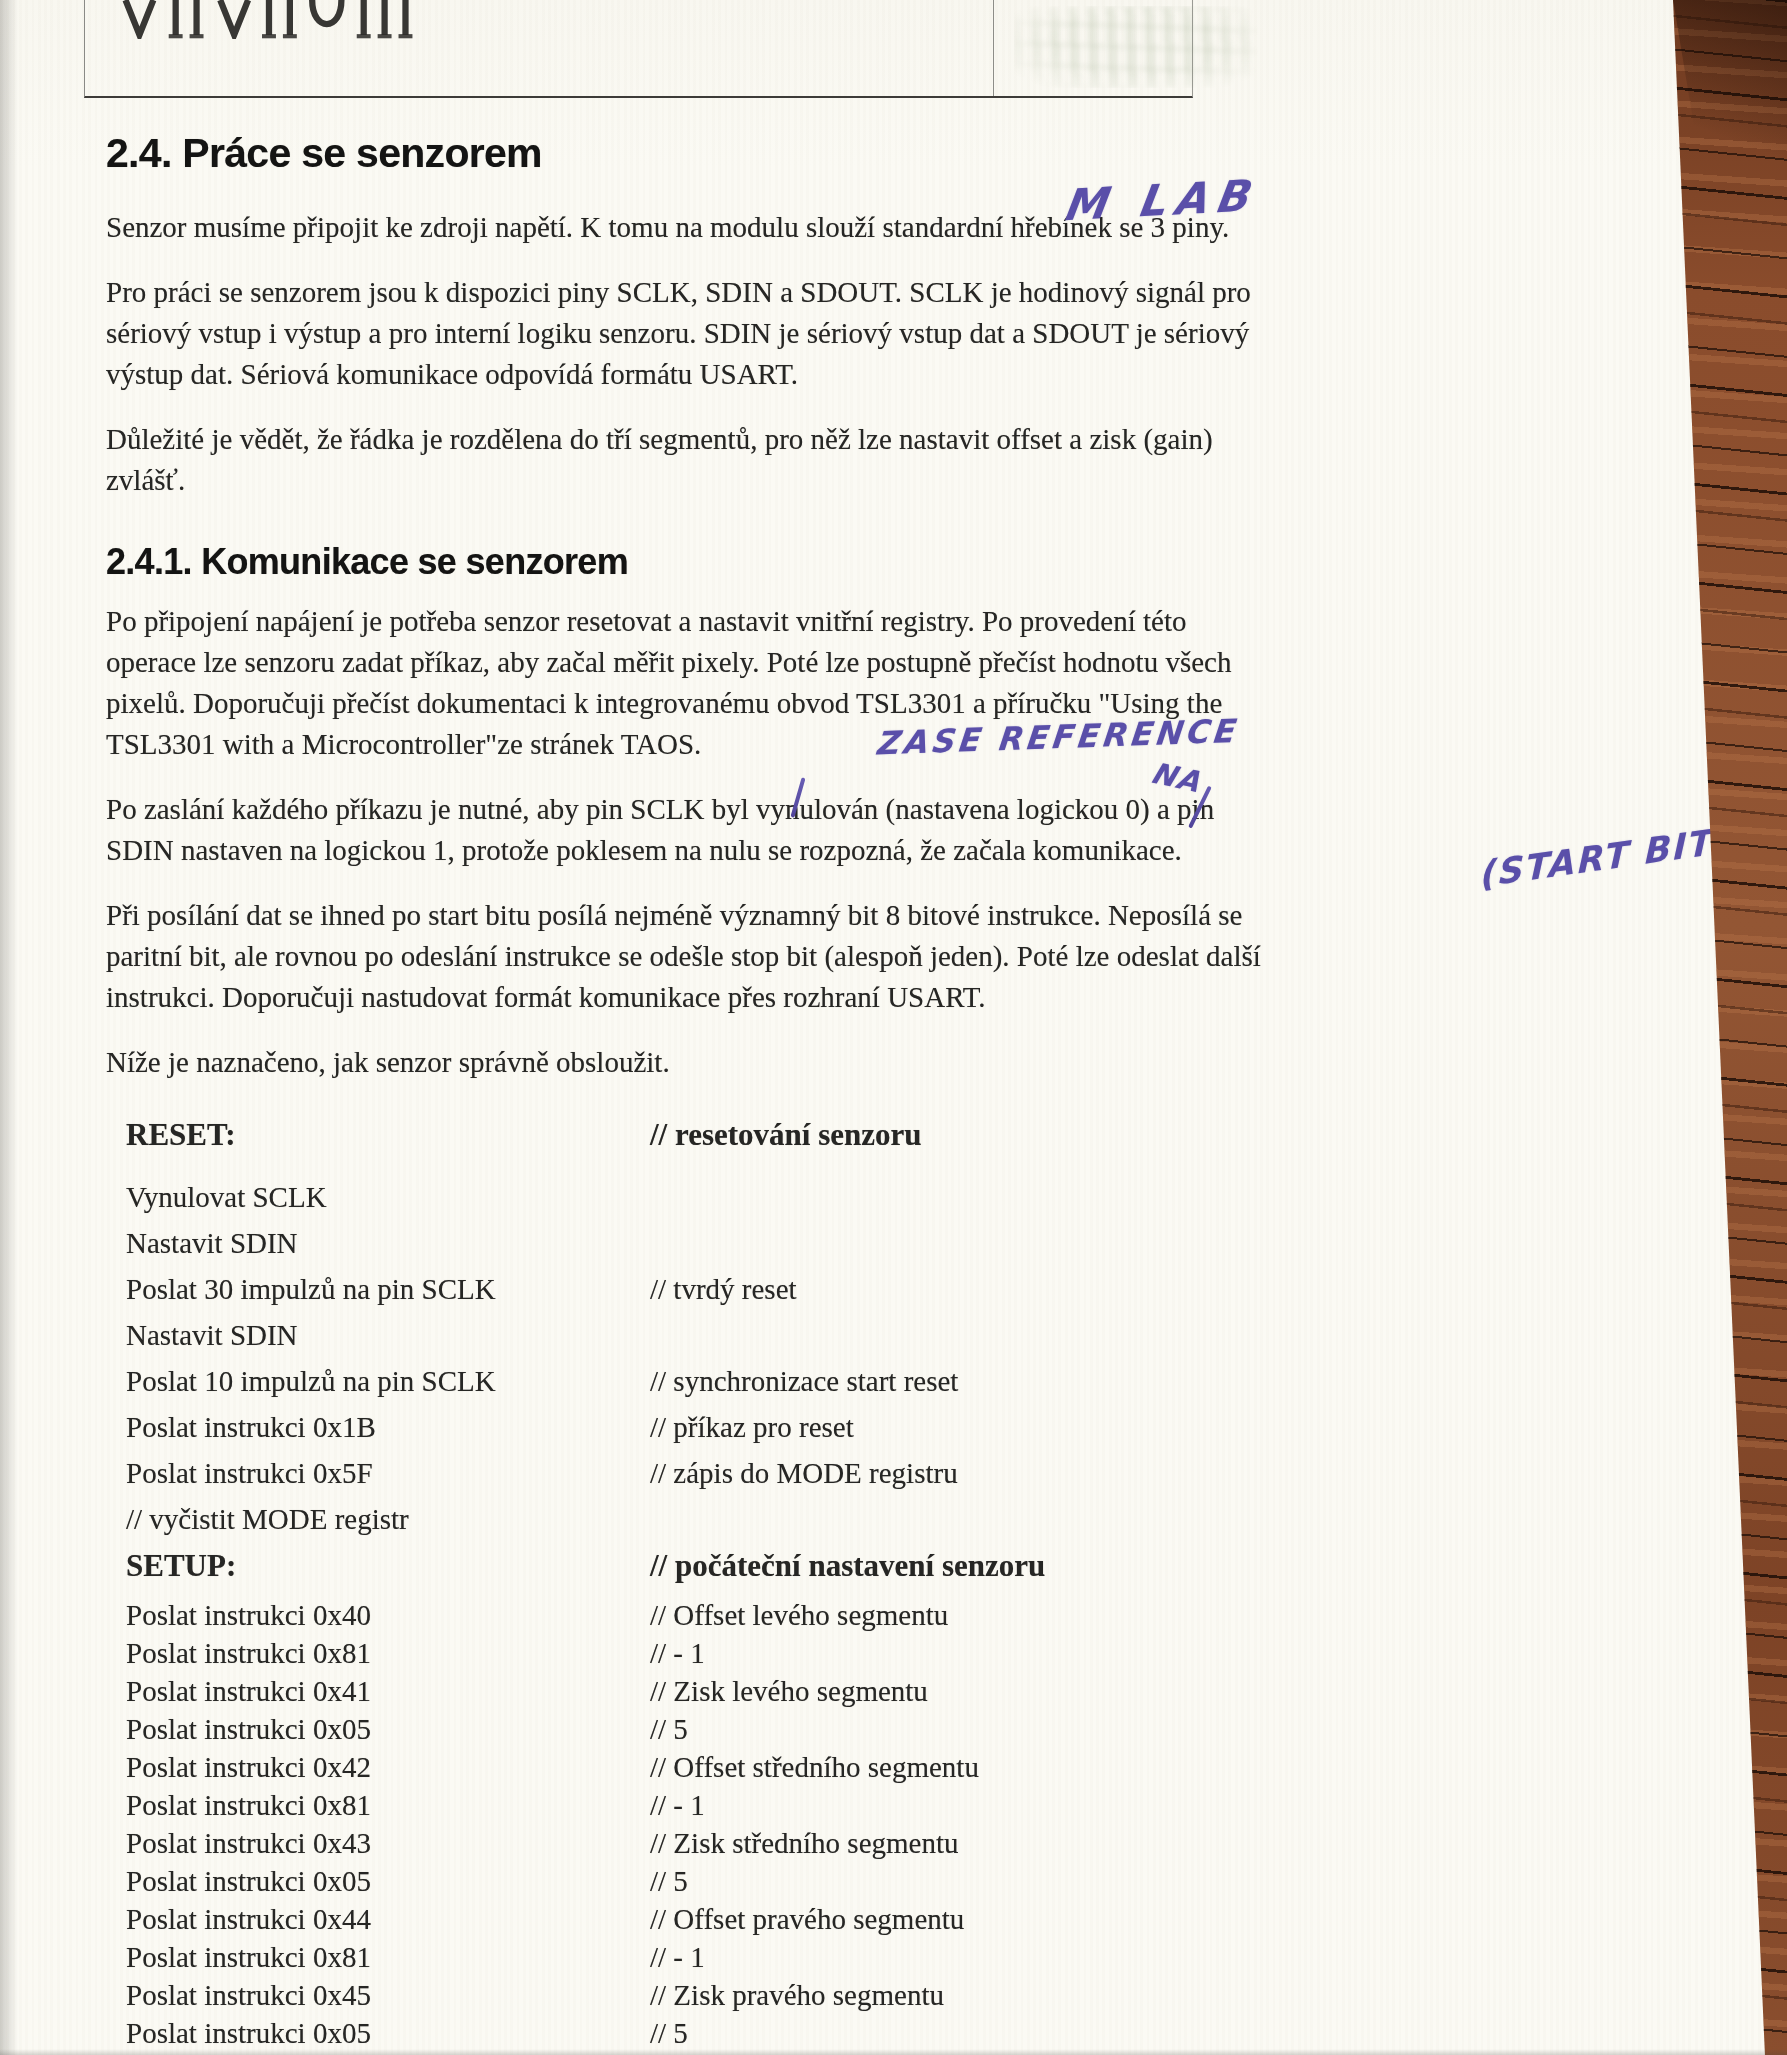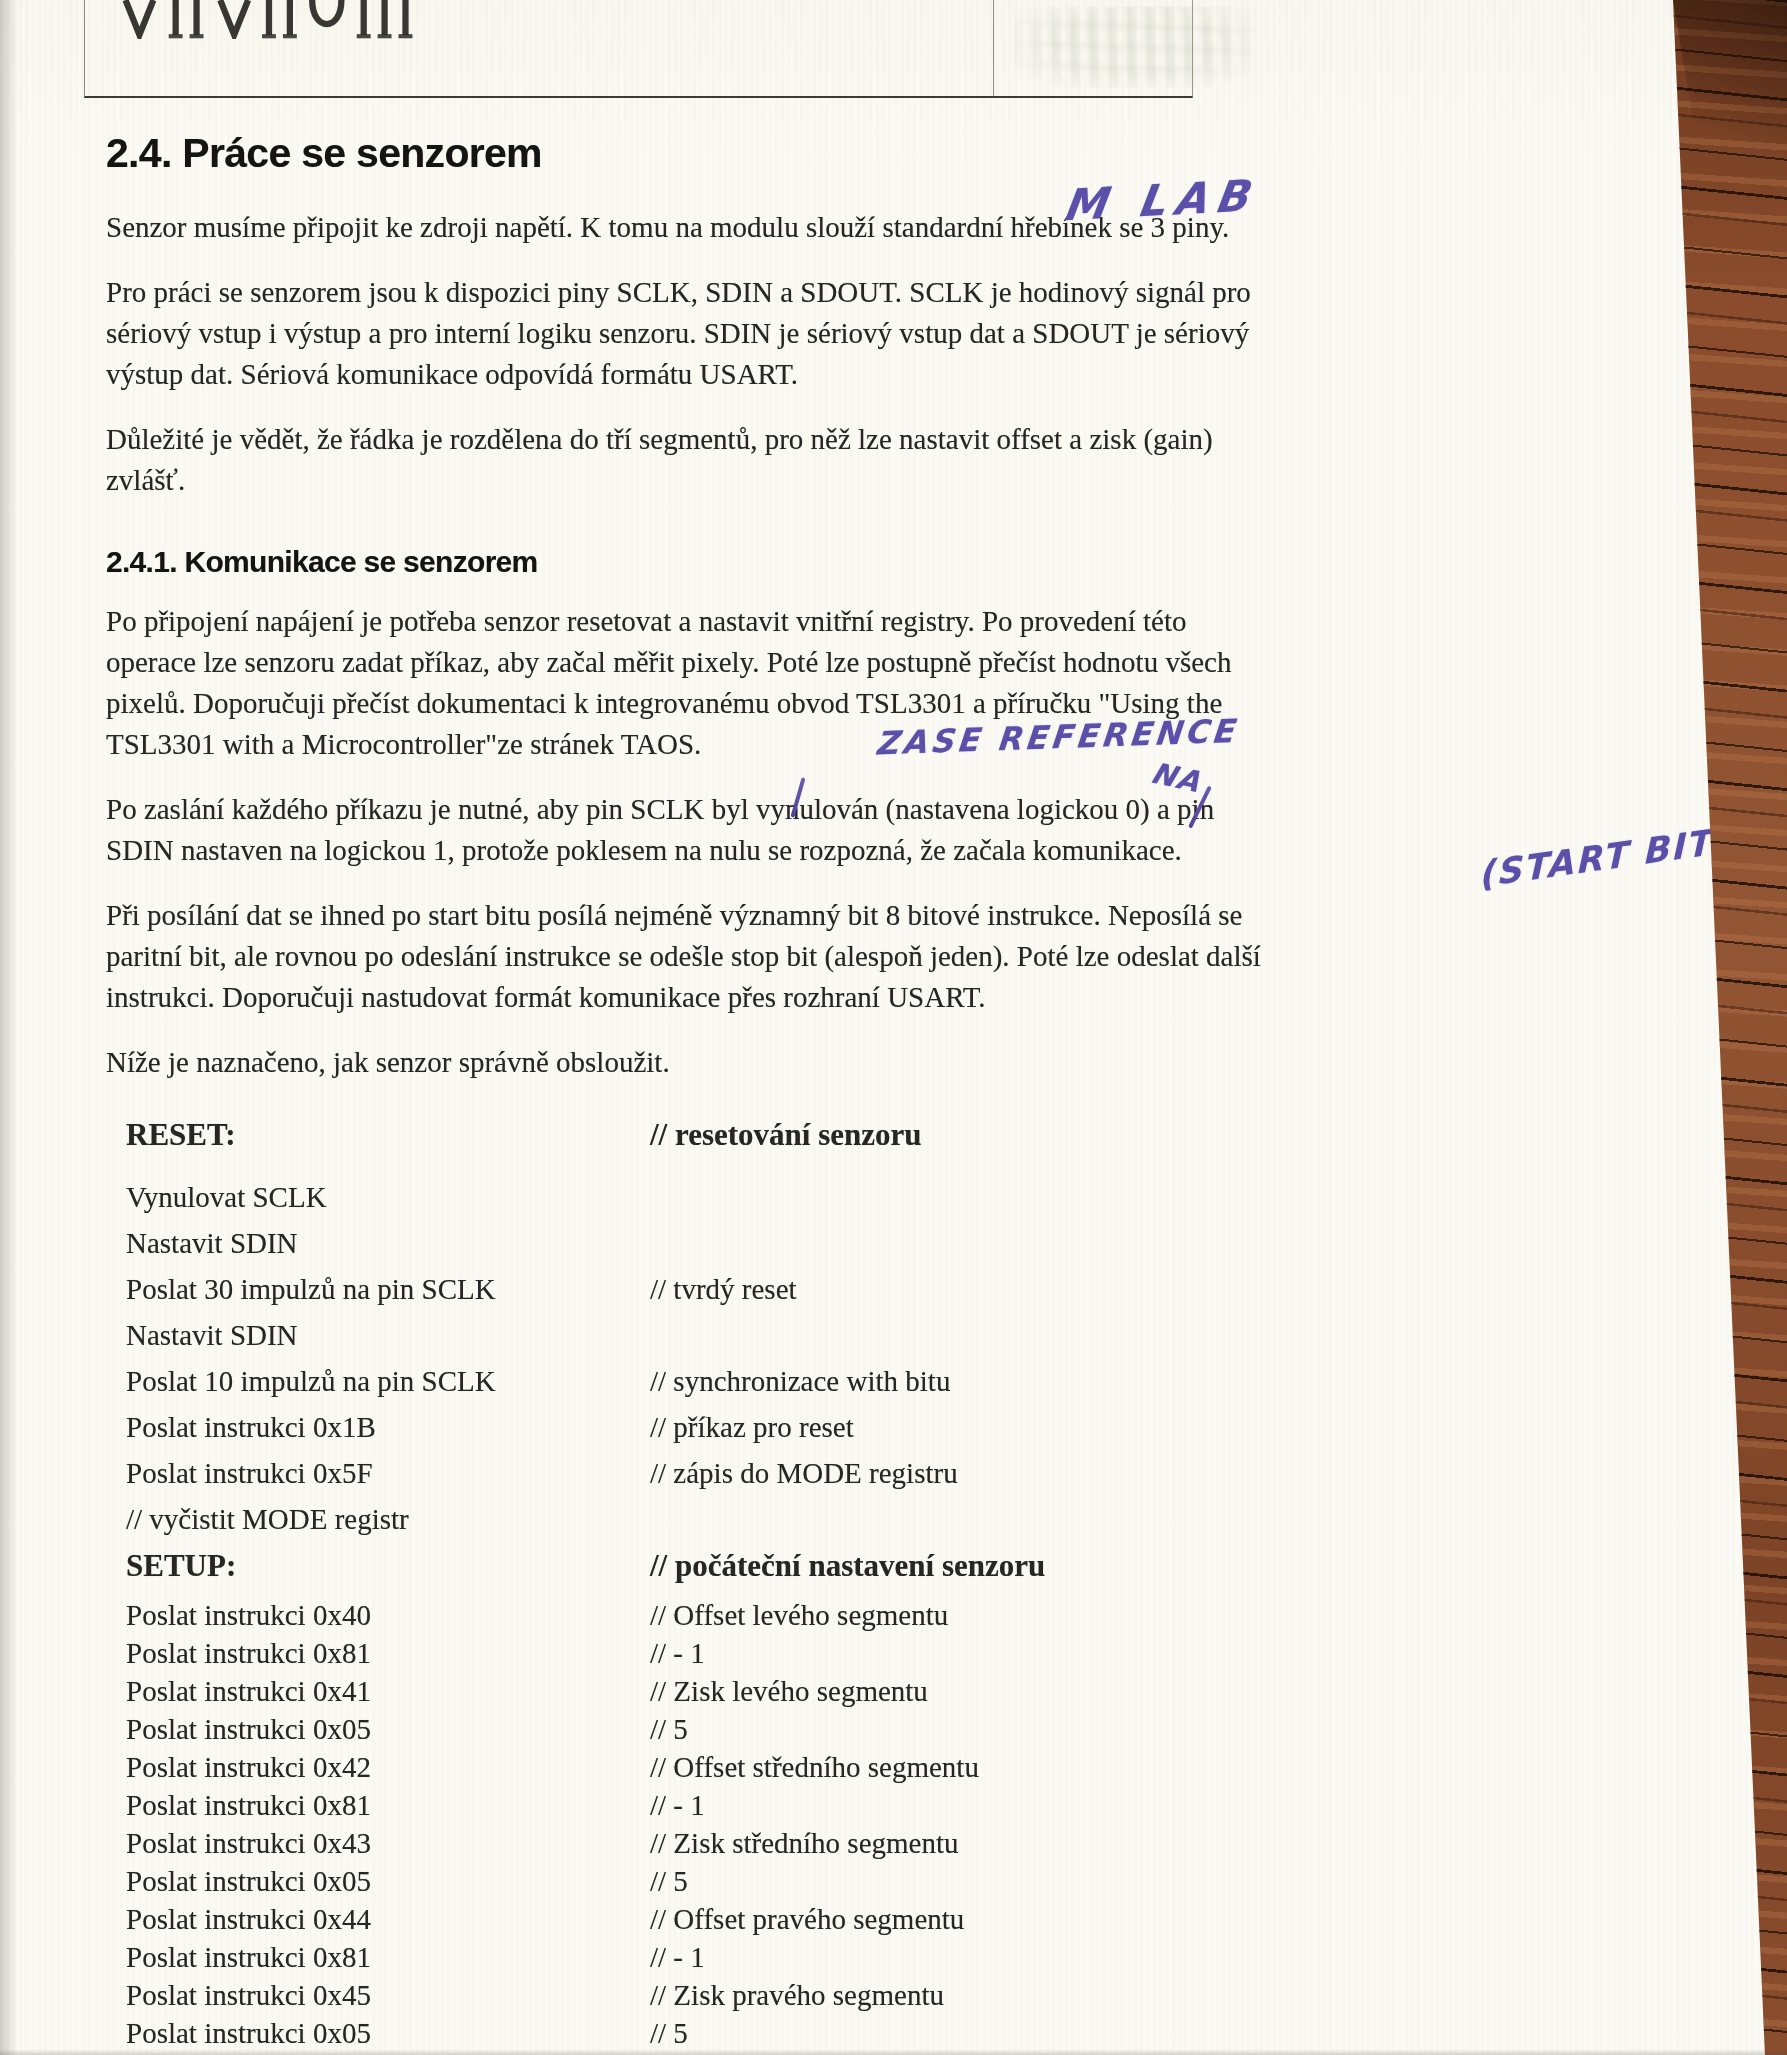--- a/index.html
+++ b/index.html
@@ -78,7 +78,7 @@
   }
   h2.subsec{
     font-family:"Liberation Sans","DejaVu Sans",sans-serif;
-    font-size:30px;line-height:39px;margin:41px 0 19.6px 0;color:#141413;
+    font-size:36px;line-height:39px;margin:41px 0 19.6px 0;color:#141413;
     letter-spacing:-0.7px;
   }
   .doc p{margin:0 0 24px 0;white-space:pre-line;}

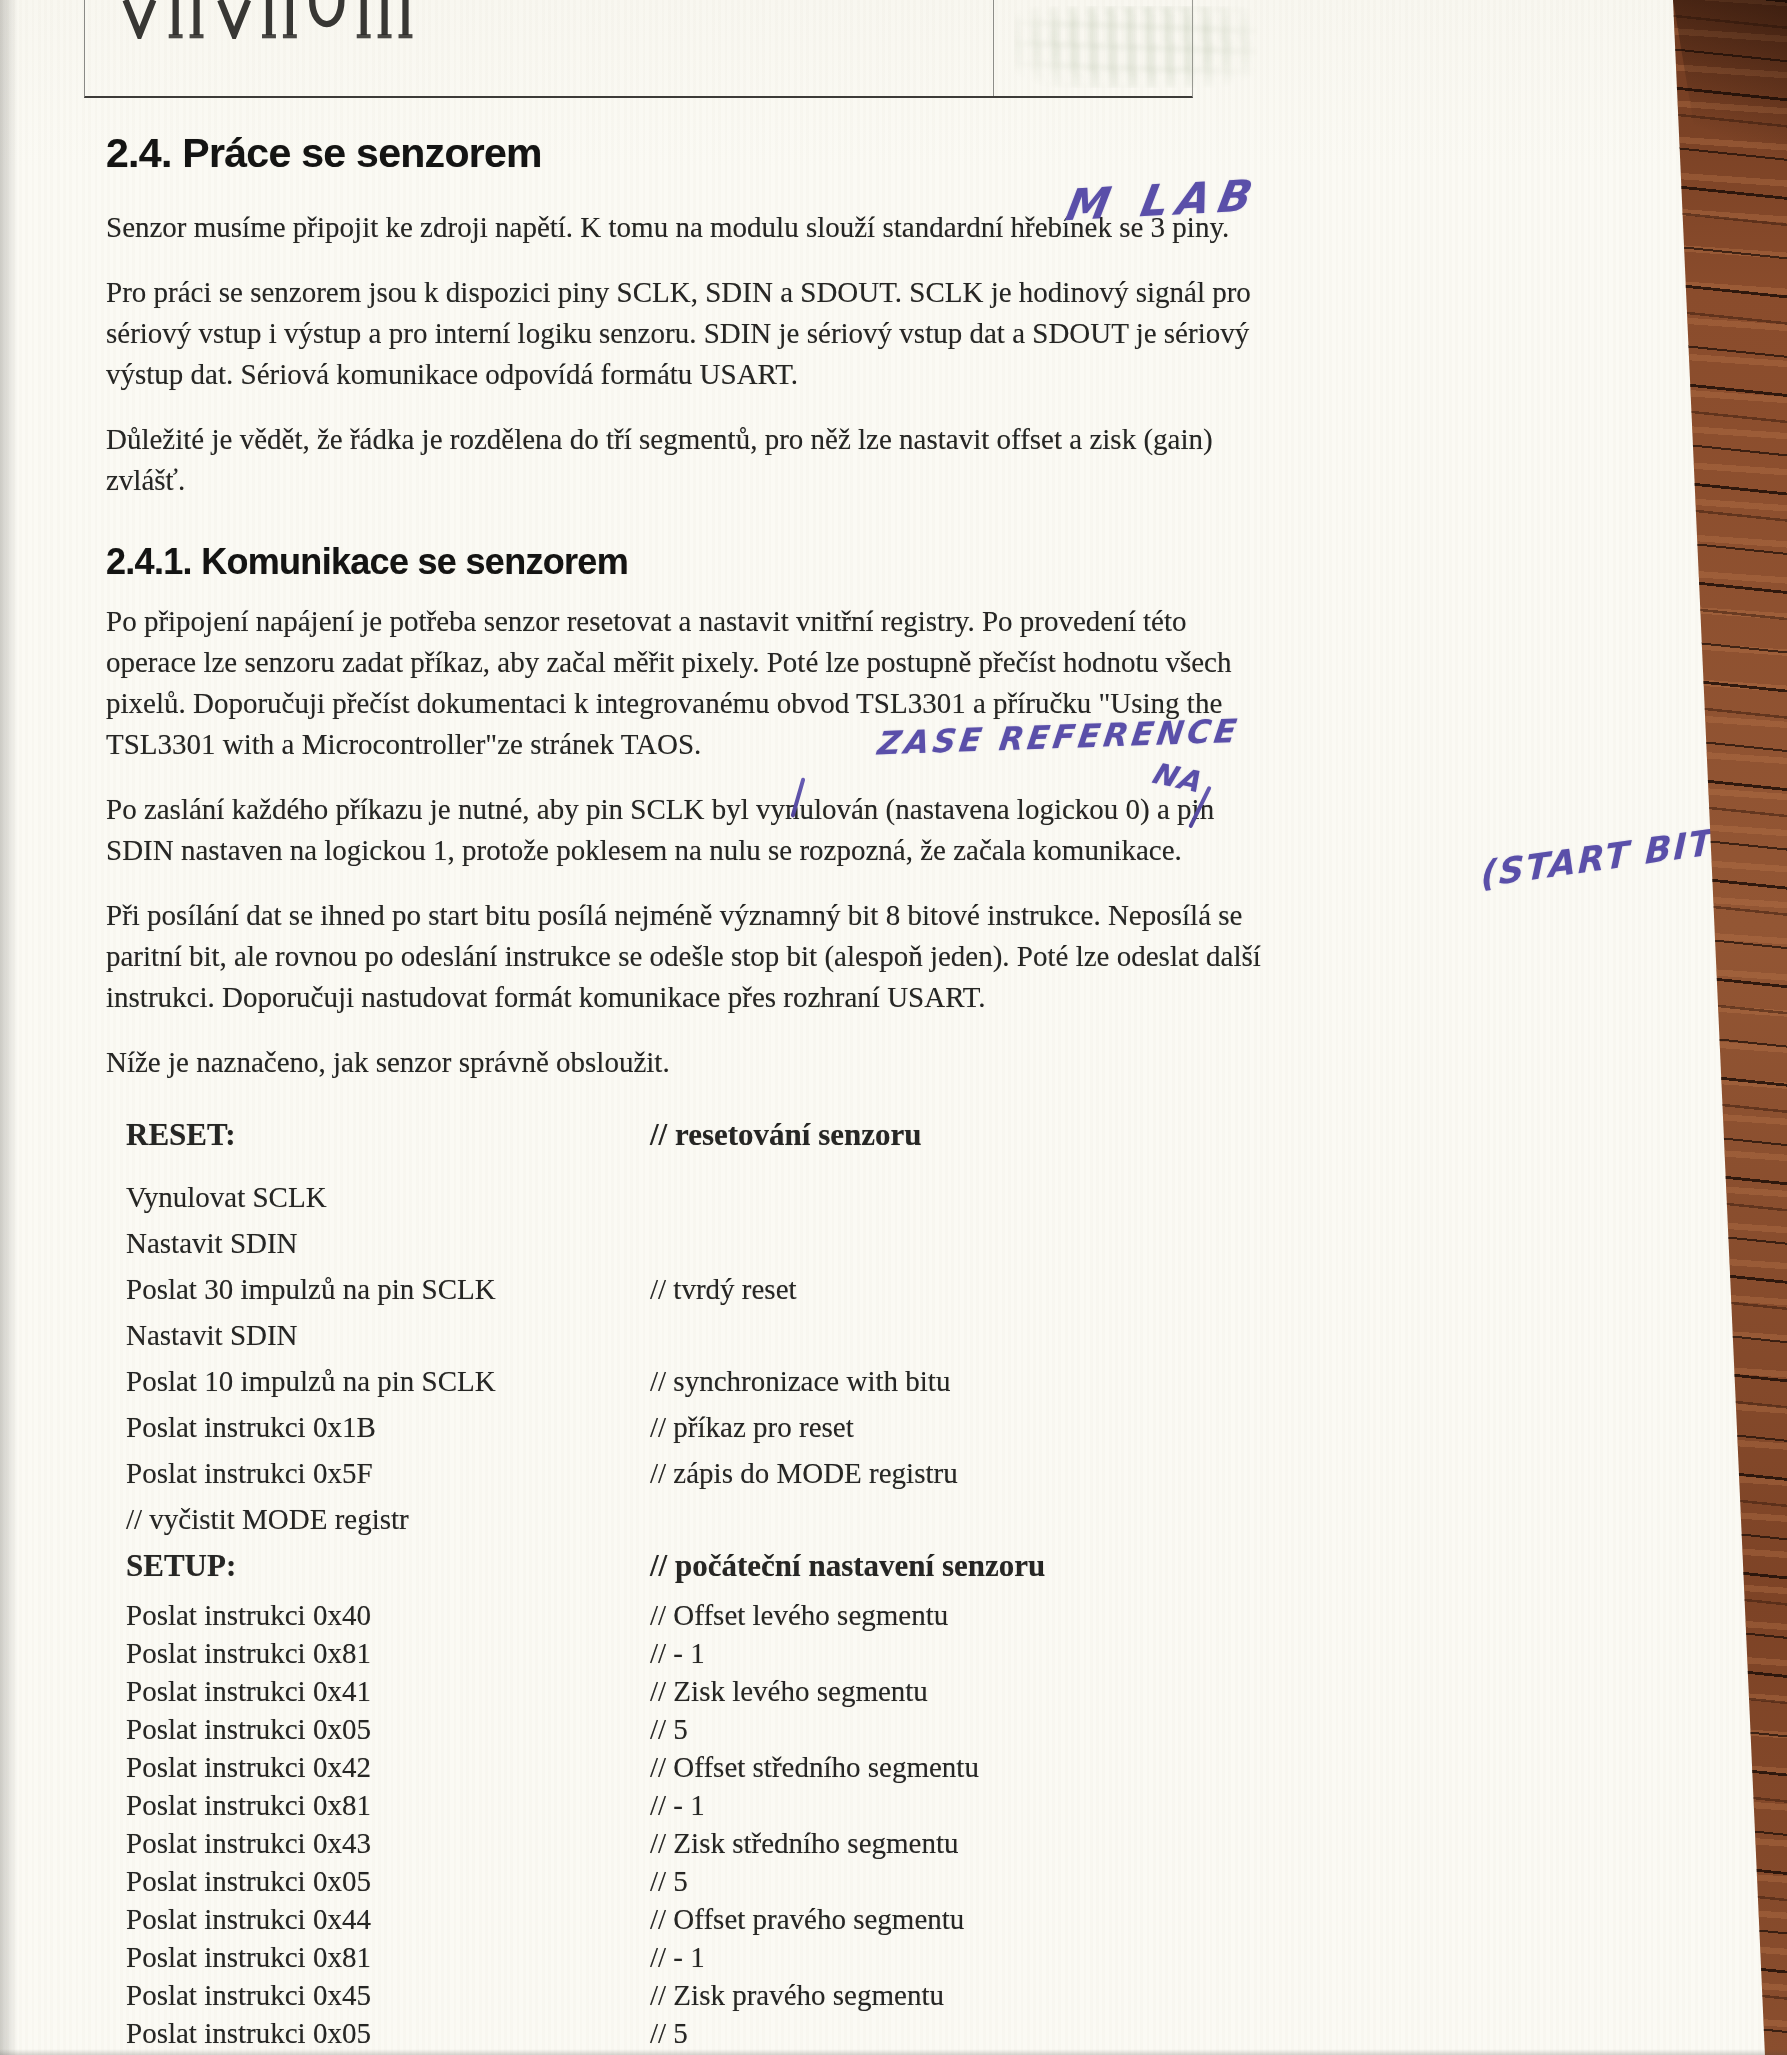--- a/index.html
+++ b/index.html
@@ -199,7 +199,7 @@
 
   <div class="lst-row">
     <span class="cmd">Poslat 10 impulzů na pin SCLK</span>
-    <span class="cmt">// synchronizace with bitu</span>
+    <span class="cmt">// synchronizace start reset</span>
   </div>
 
   <div class="lst-row">

